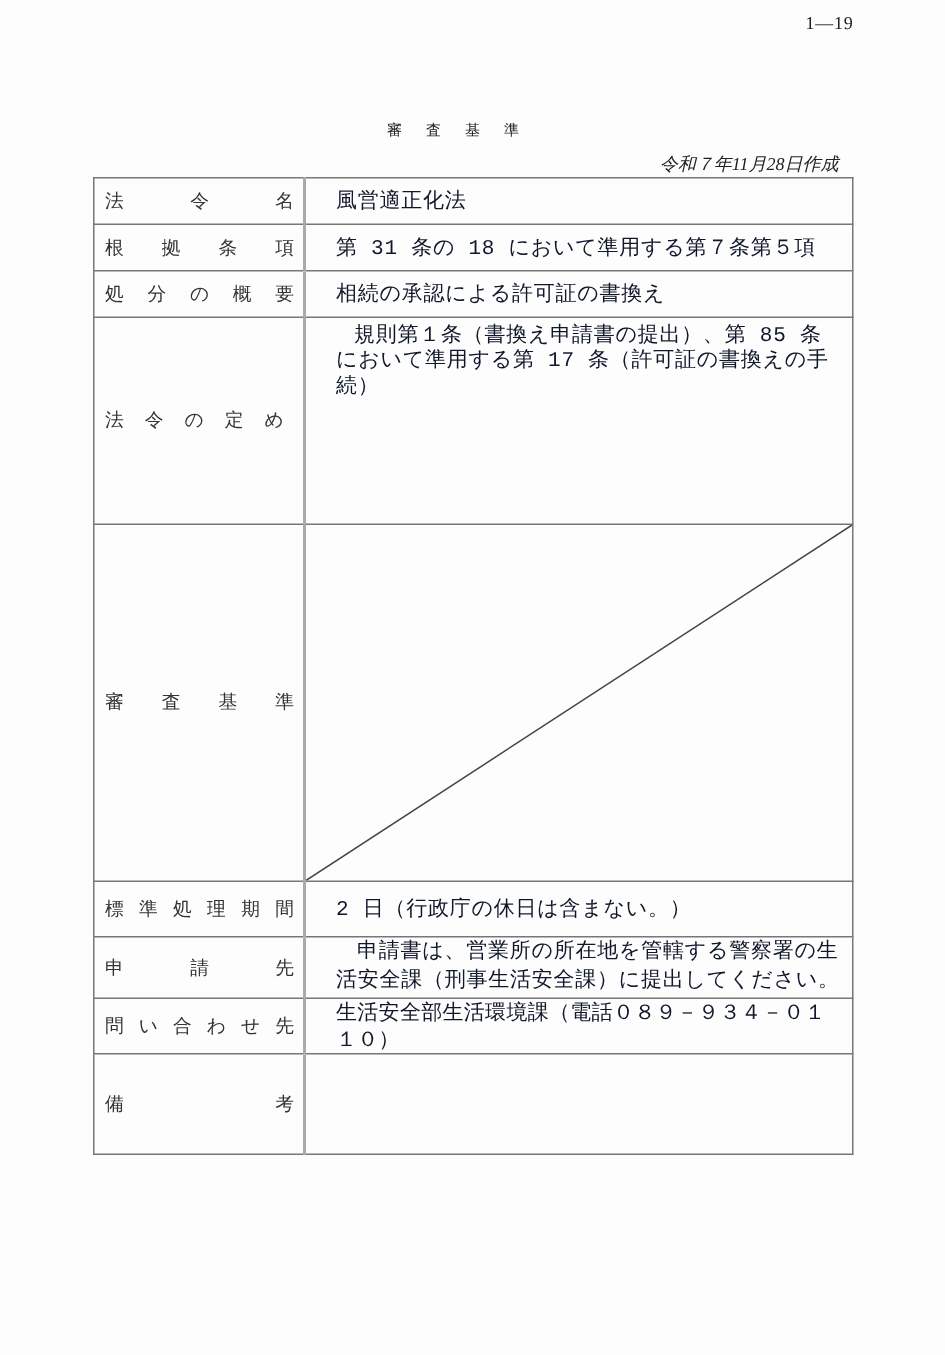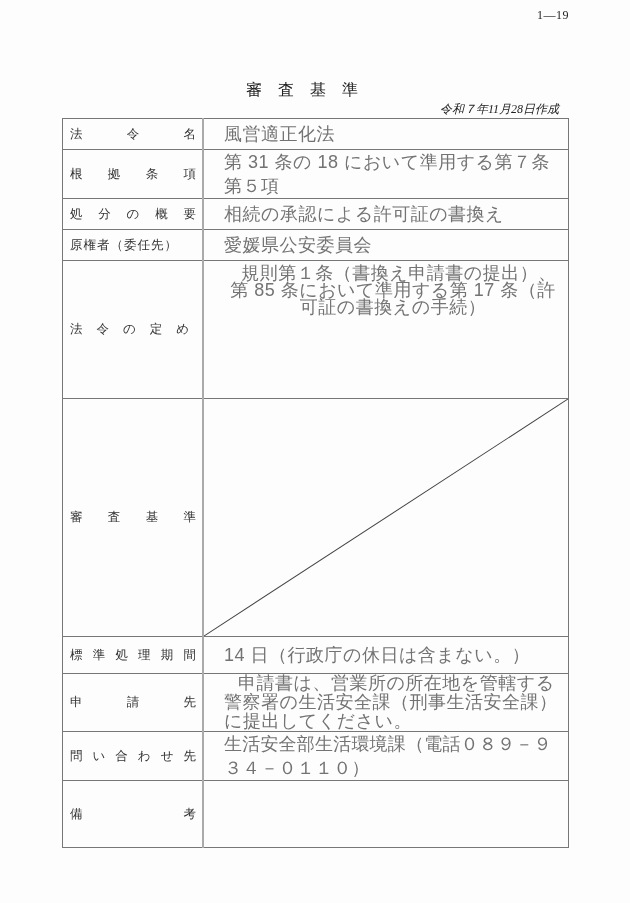--- a/index.html
+++ b/index.html
@@ -29,7 +29,7 @@
       left: 0;
       width: 612px;
       text-align: center;
-      font-size: 16px;
+      font-size: 10px;
       letter-spacing: 16px;
       padding-left: 8px;
       box-sizing: border-box;

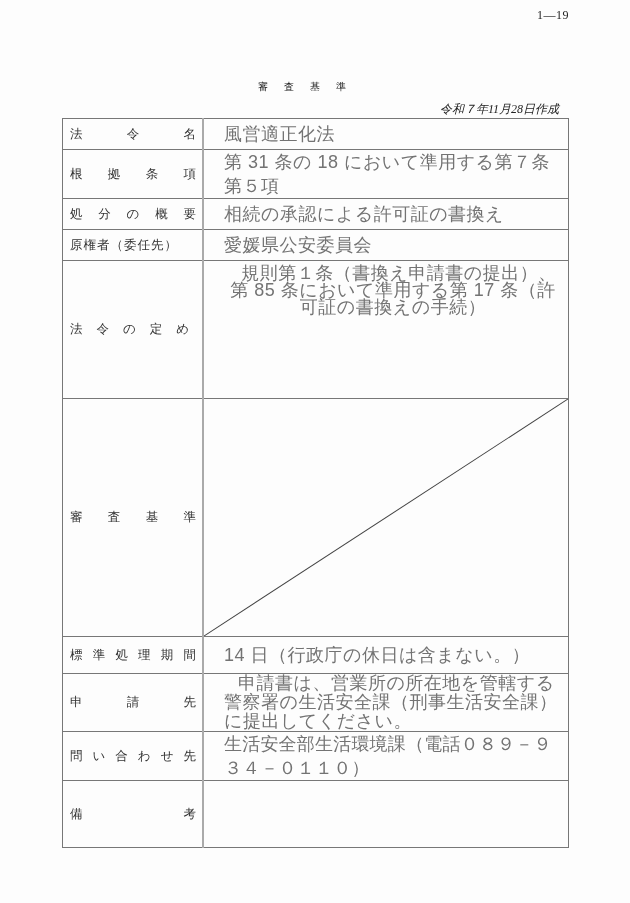--- a/index.html
+++ b/index.html
@@ -72,9 +72,9 @@
       letter-spacing: 1px;
     }
     .form-table td.value-cell {
-      font-family: Liberation Sans, sans-serif;
-      font-size: 18px;
-      color: #737373;
+      font-family: Liberation Mono, monospace;
+      font-size: 14px;
+      color: #0f172a;
       padding-left: 20px;
       padding-right: 6px;
       letter-spacing: 0.5px;

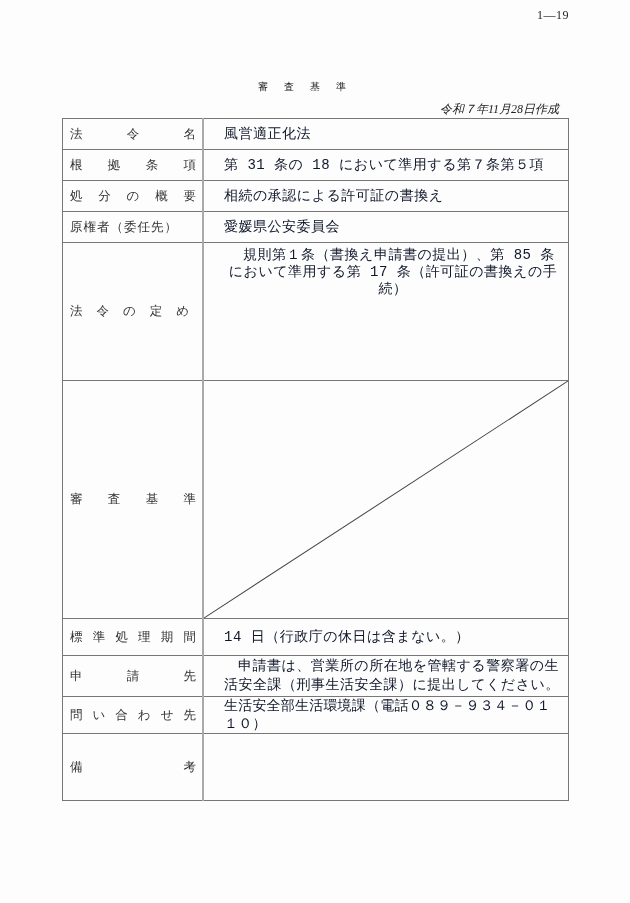--- a/index.html
+++ b/index.html
@@ -154,14 +154,6 @@
     </td>
     <td class="value-cell">相続の承認による許可証の書換え</td>
   </tr>
-  <tr class="row-h32">
-    <td class="label-cell">
-      <div class="label-inner free">
-        <span>原権者（委任先）</span>
-      </div>
-    </td>
-    <td class="value-cell">愛媛県公安委員会</td>
-  </tr>
   <tr class="row-defs">
     <td class="label-cell">
       <div class="label-inner" style="justify-content:flex-start; gap:14px;">

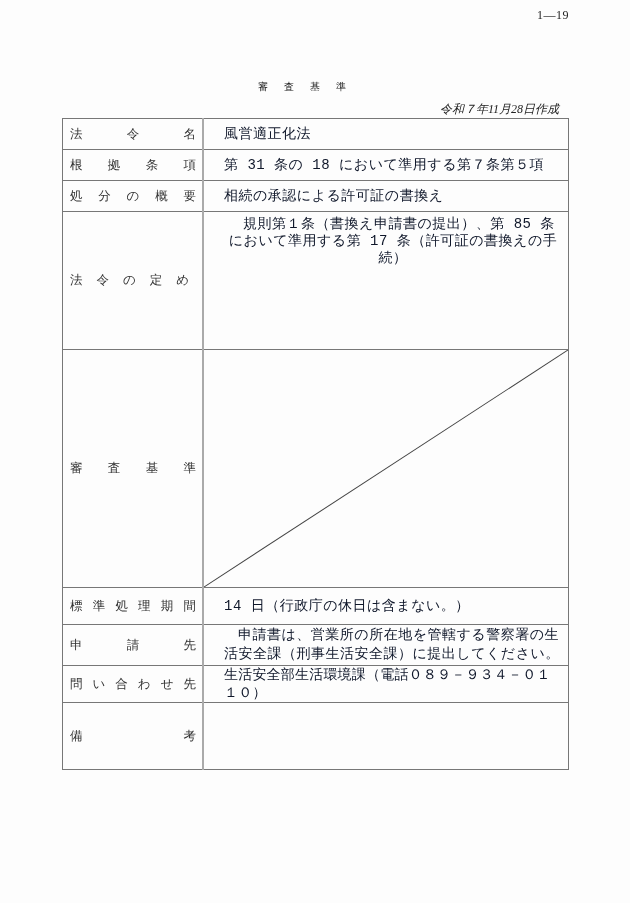--- a/index.html
+++ b/index.html
@@ -86,7 +86,6 @@
       font-size: 10.5px;
       line-height: 17px;
       text-indent: 12px;
-      text-align: center;
     }
     .value-cell.wrap {
       padding-left: 6px;

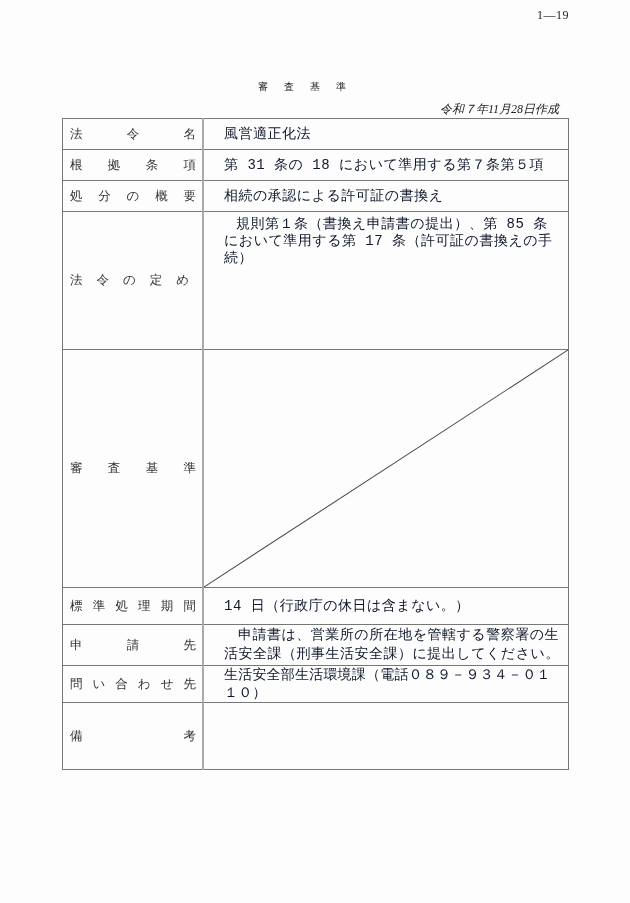--- a/index.html
+++ b/index.html
@@ -191,7 +191,7 @@
         <span>間</span>
       </div>
     </td>
-    <td class="value-cell">14 日（行政庁の休日は含まない。）</td>
+    <td class="value-cell">2 日（行政庁の休日は含まない。）</td>
   </tr>
   <tr class="row-submit">
     <td class="label-cell">

